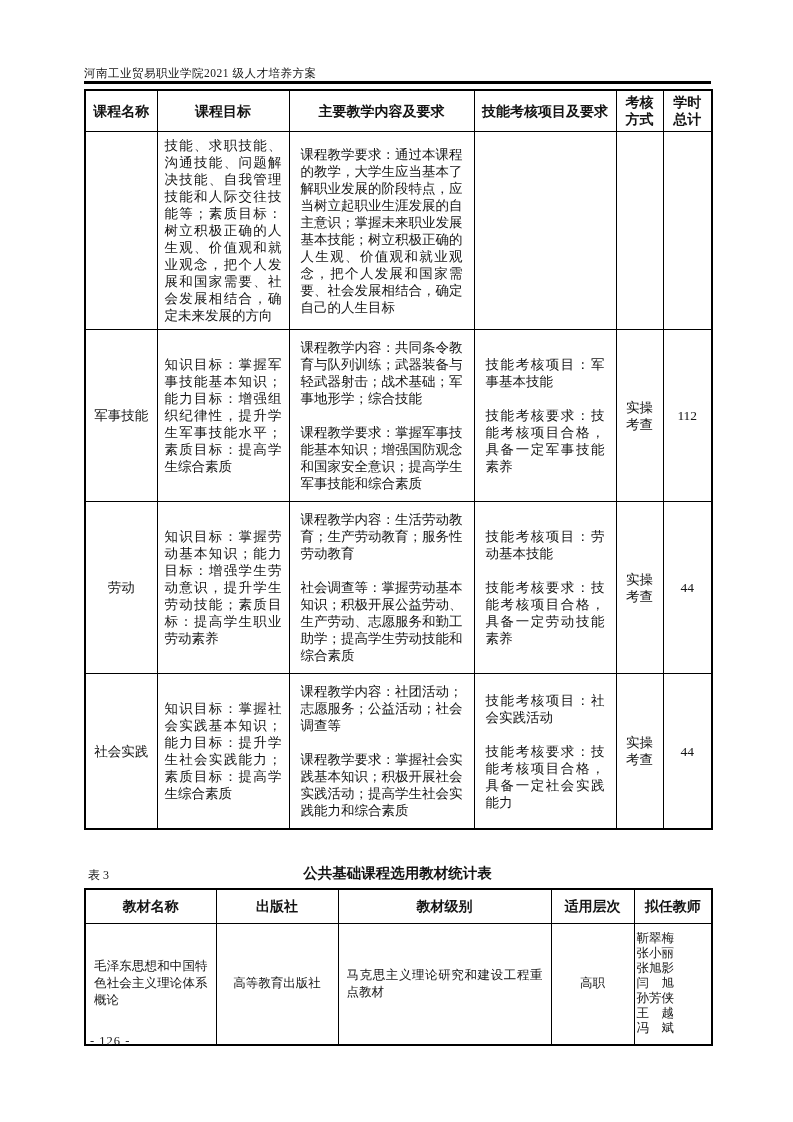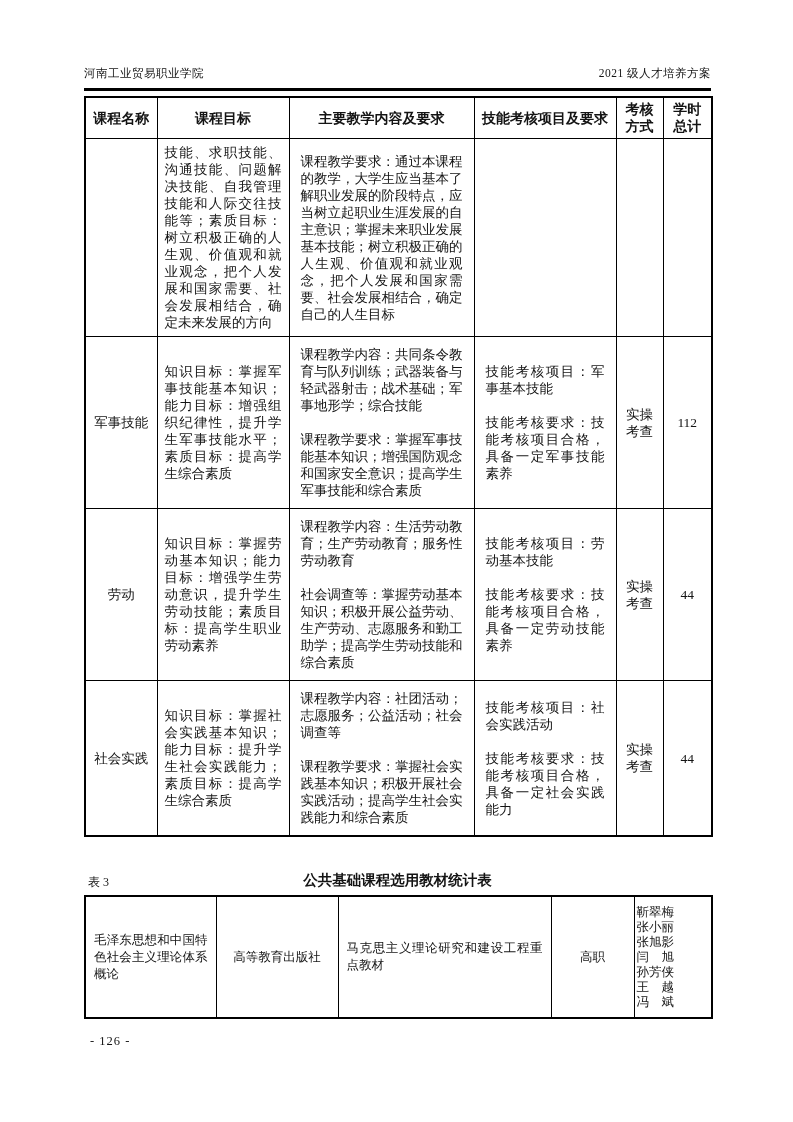--- a/index.html
+++ b/index.html
@@ -16,9 +16,8 @@
   }
   
   .doc-header {
-    display:flex; justify-content:space-between; align-items:flex-end;
+    display:flex; justify-content:flex-start; align-items:flex-end;
     font-size:11.5px; letter-spacing:0.5px;
-    padding-bottom:7px;
     border-bottom:3px solid #000;
   }
   

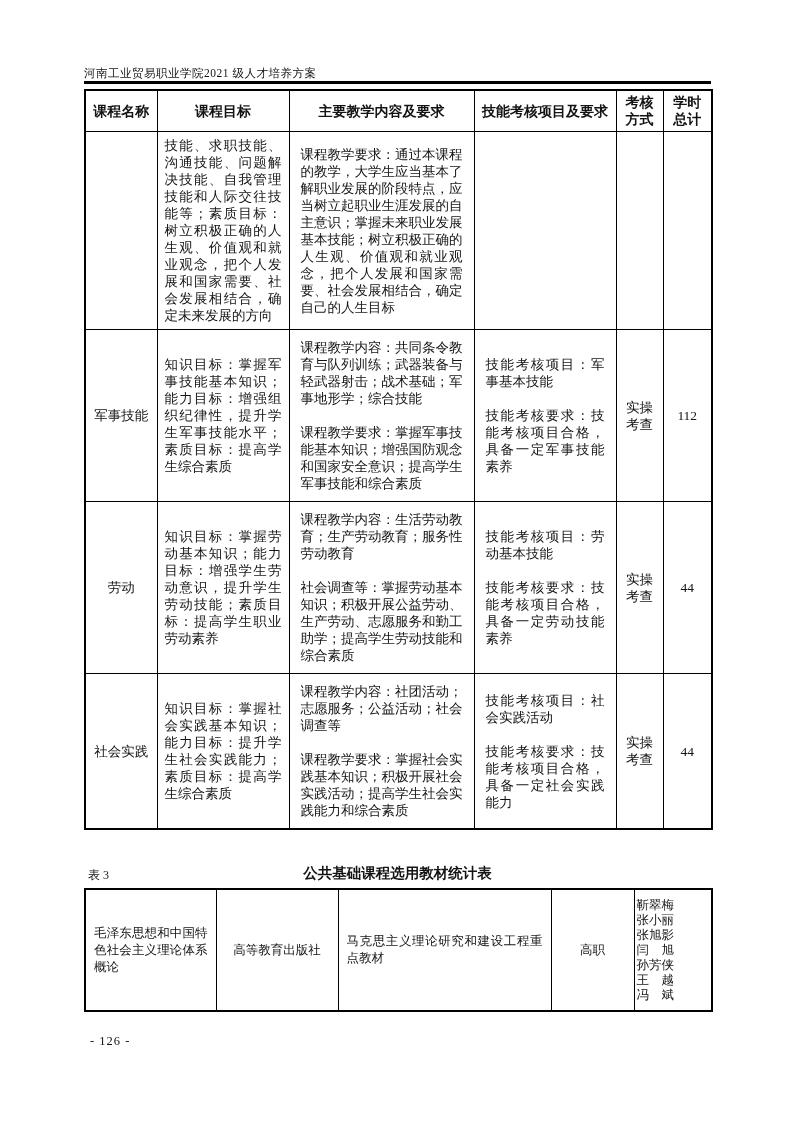--- a/index.html
+++ b/index.html
@@ -187,6 +187,13 @@
         <col style="width:78px">
     </colgroup>
     <tbody>
+        <tr class="t3-head">
+      <th>教材名称</th>
+      <th>出版社</th>
+      <th>教材级别</th>
+      <th>适用层次</th>
+      <th>拟任教师</th>
+    </tr>
     <tr class="t3-row">
       <td class="b-name">毛泽东思想和中国特色社会主义理论体系概论</td>
       <td class="b-pub">高等教育出版社</td>

